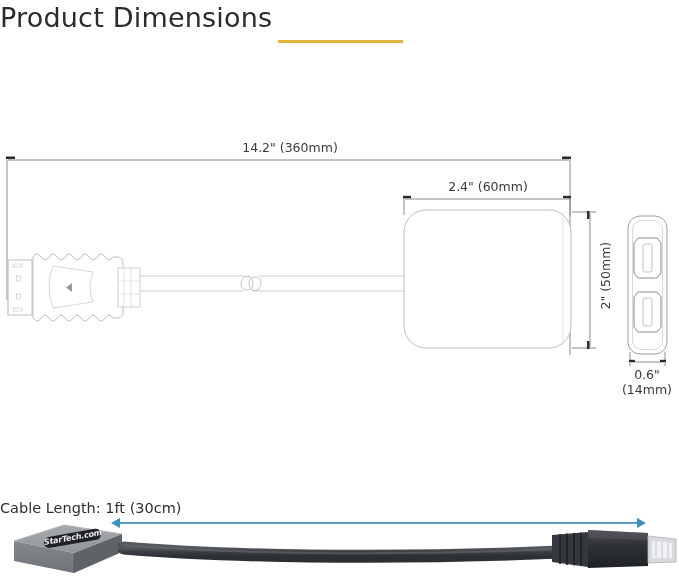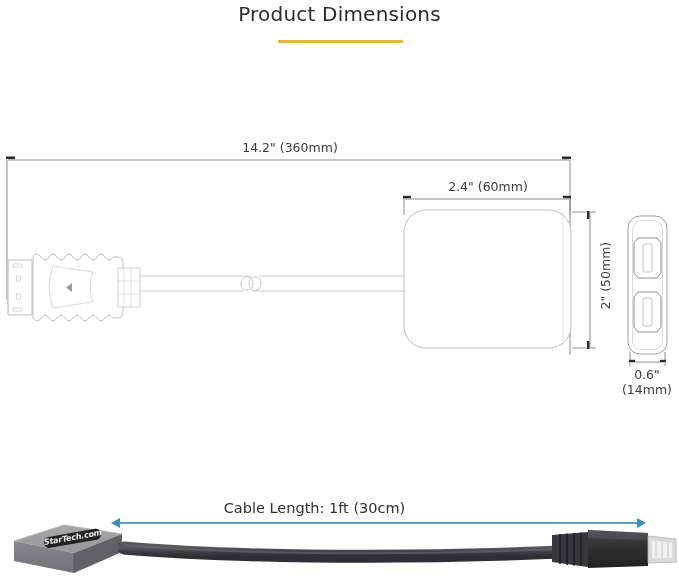--- a/index.html
+++ b/index.html
@@ -26,8 +26,7 @@
     left: 0;
     top: 2px;
     width: 679px;
-    text-align: center;
-    font-size: 20px;
+    font-size: 27px;
     font-weight: 400;
     letter-spacing: 0.2px;
     color: #2b2b2b;

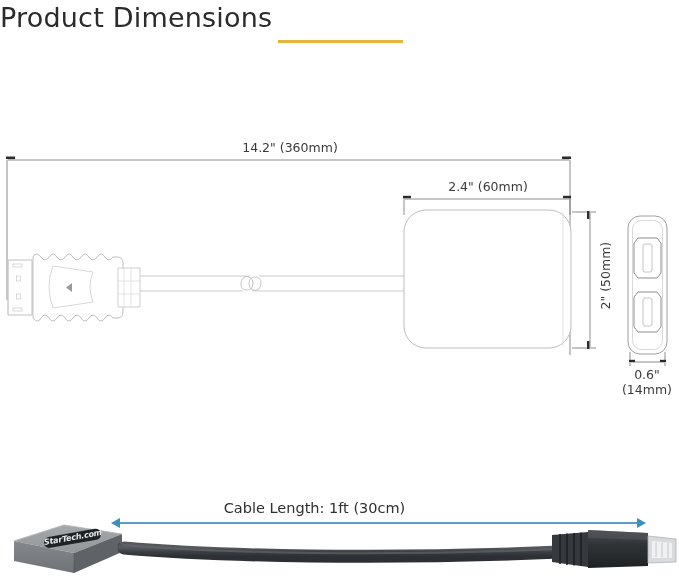--- a/index.html
+++ b/index.html
@@ -262,7 +262,7 @@
     <div>(14mm)</div>
   </div>
 
-  <div class="cable-label" style="left:0; top:500px; width:629px; text-align:center;">Cable Length: 1ft (30cm)</div>
+  <div class="cable-label" style="left:0; top:500px; width:629px; ">Cable Length: 1ft (30cm)</div>
 
   <div style="position:absolute; left:43px; top:532px; width:60px; height:12px;
               transform:rotate(-10deg); transform-origin:50% 50%;

